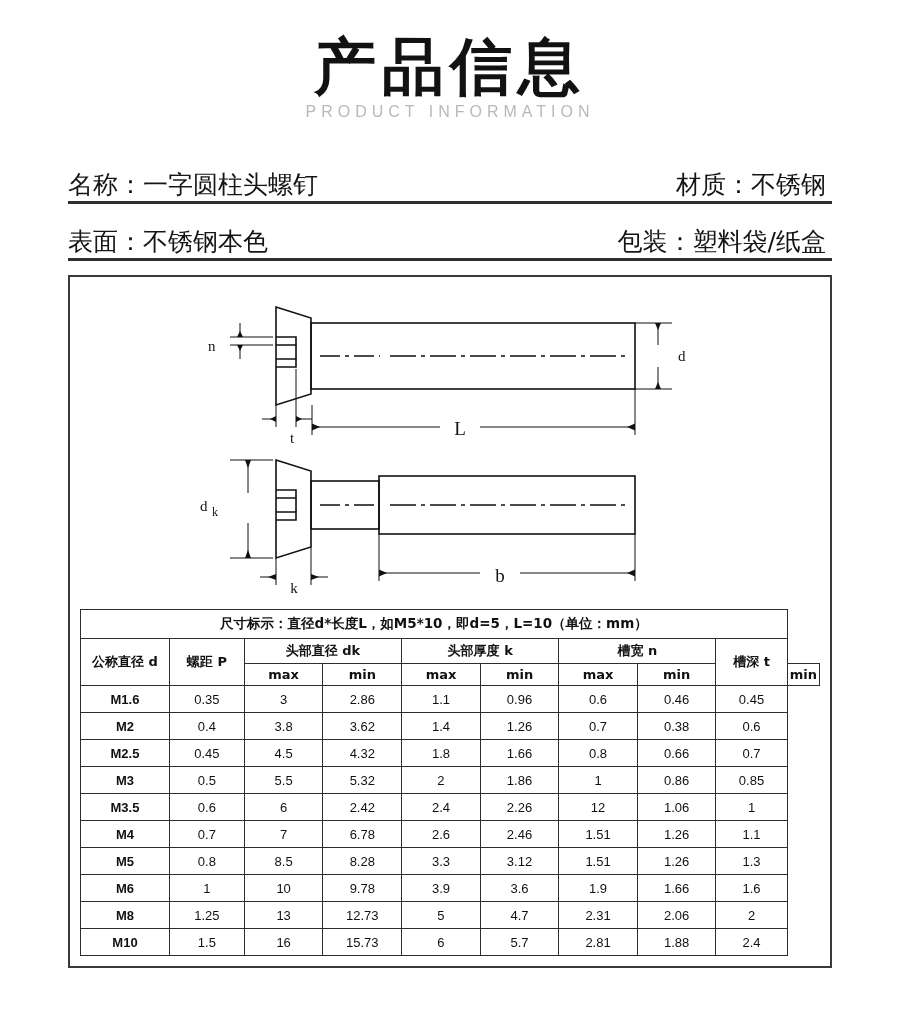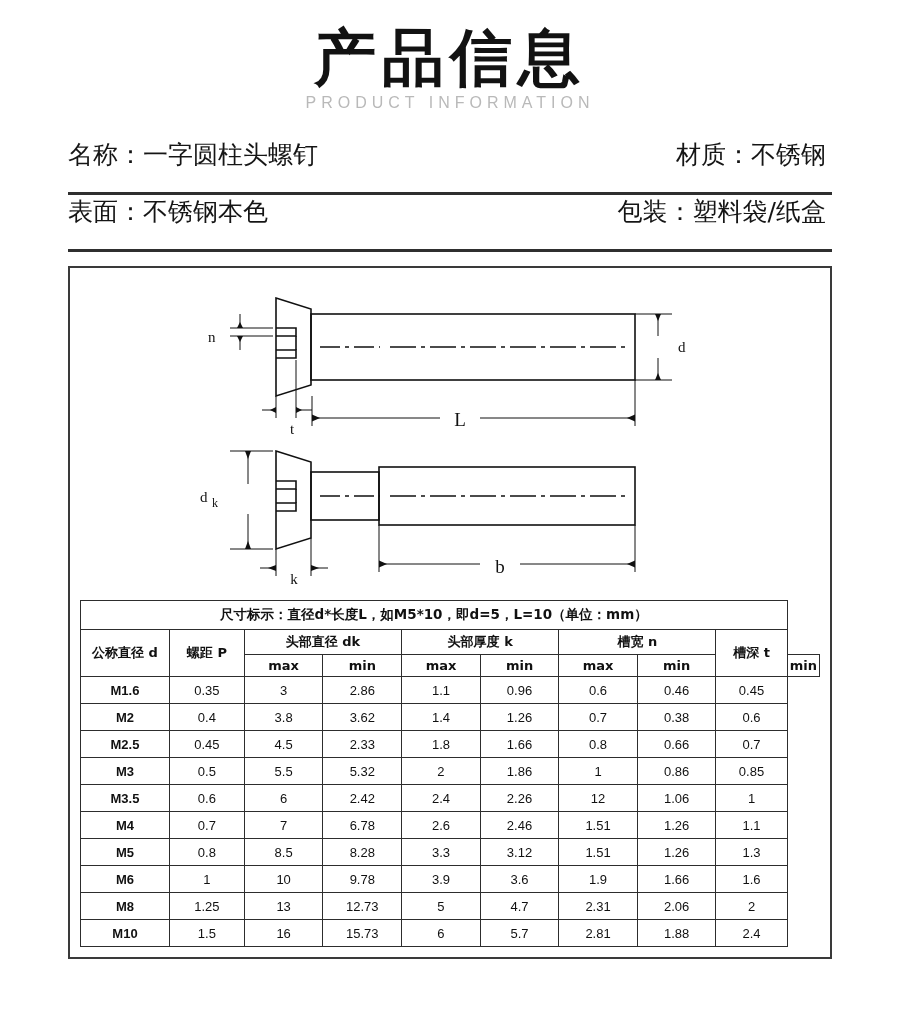--- a/index.html
+++ b/index.html
@@ -24,7 +24,7 @@
   
   .title-block {
     text-align: center;
-    padding-top: 25px;
+    padding-top: 34px;
   }
   .main-title {
     font-size: 62px;

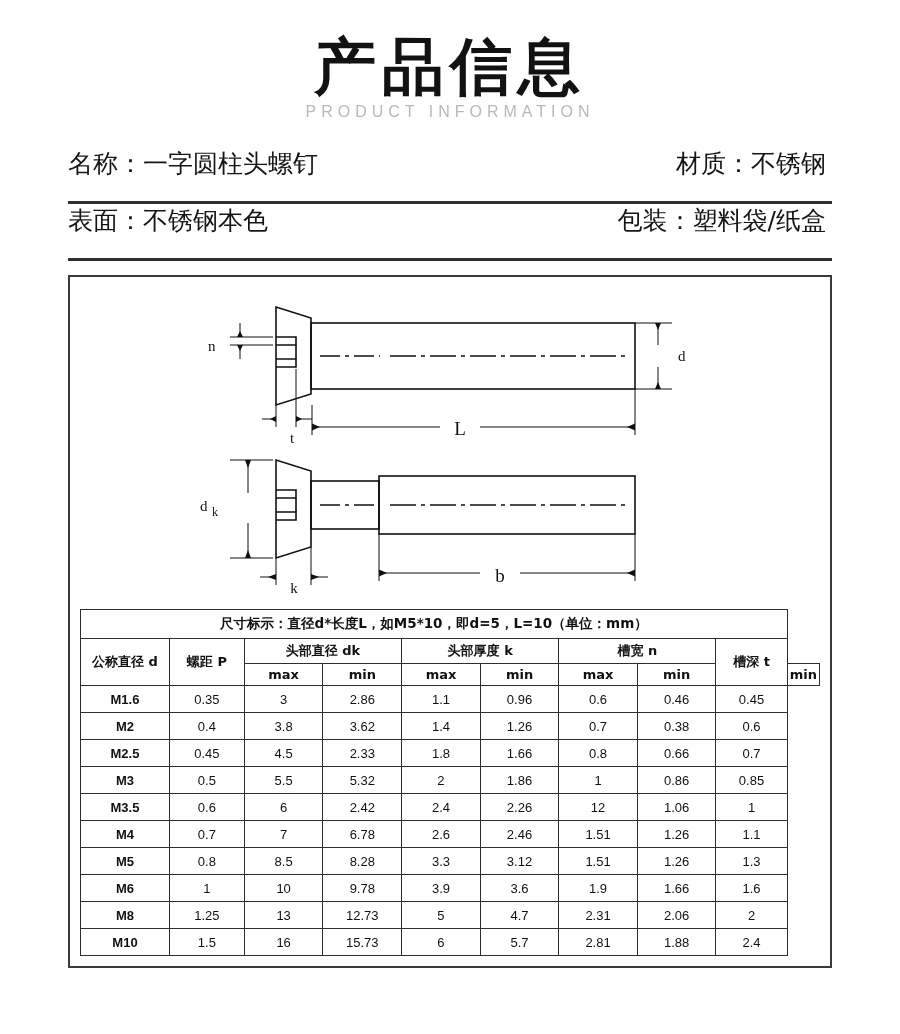--- a/index.html
+++ b/index.html
@@ -48,7 +48,7 @@
   }
   .info-row {
     display: flex;
-    align-items: flex-start;
+    align-items: flex-end;
     height: 54px;
   }
   .info-cell {

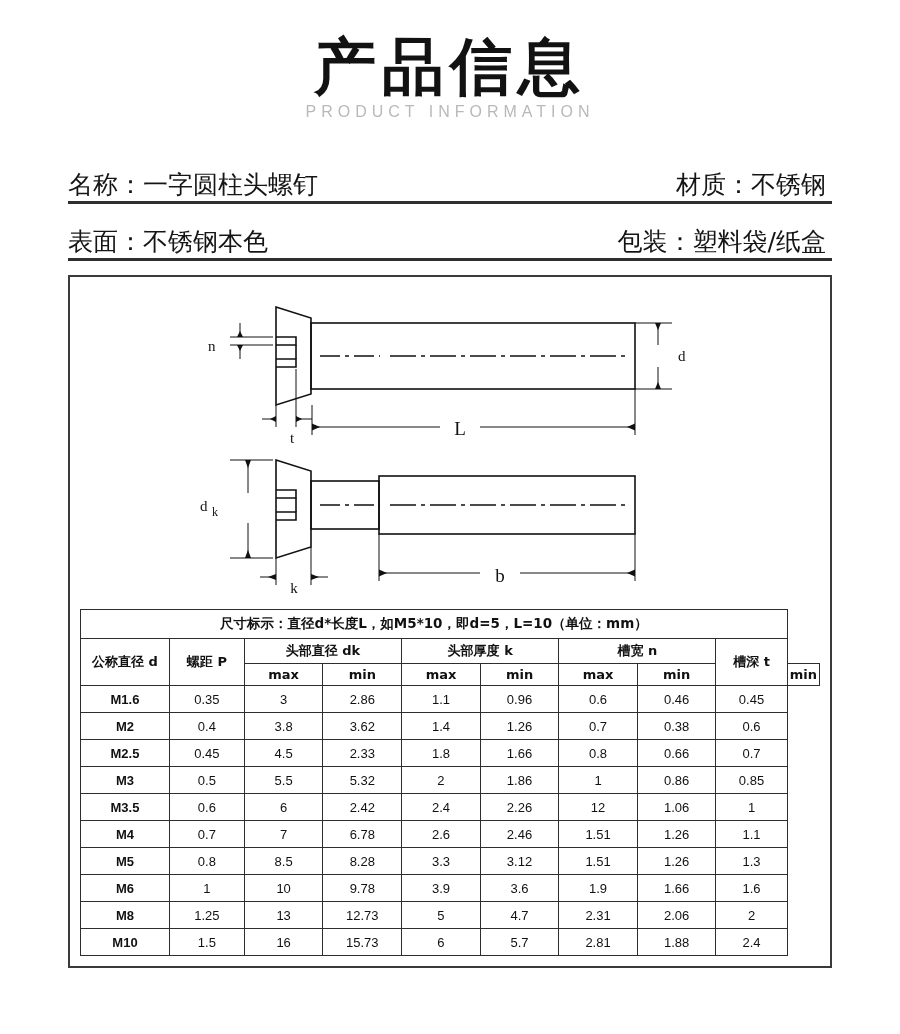--- a/index.html
+++ b/index.html
@@ -295,7 +295,7 @@
           <td class="firstcol">M2.5</td>
           <td>0.45</td>
           <td>4.5</td>
-          <td>2.33</td>
+          <td>4.32</td>
           <td>1.8</td>
           <td>1.66</td>
           <td>0.8</td>

